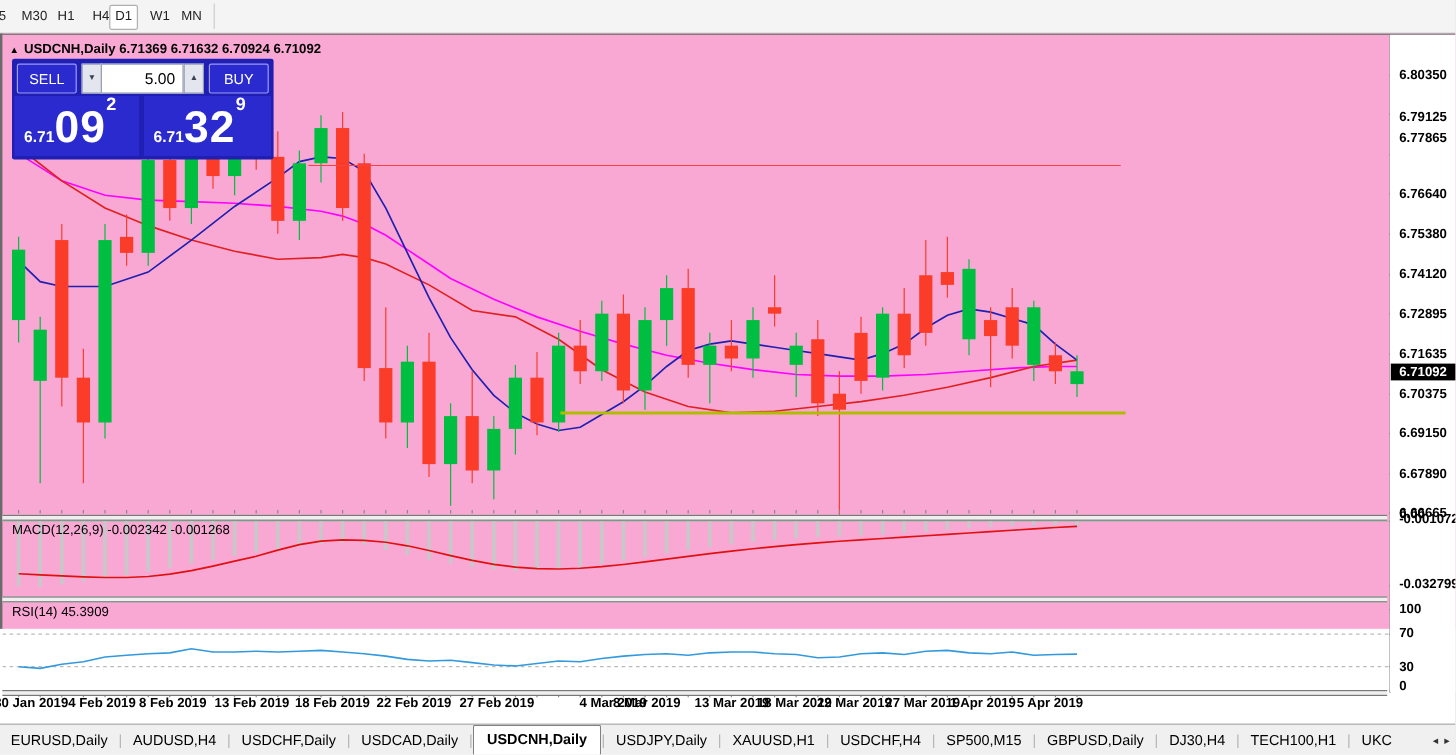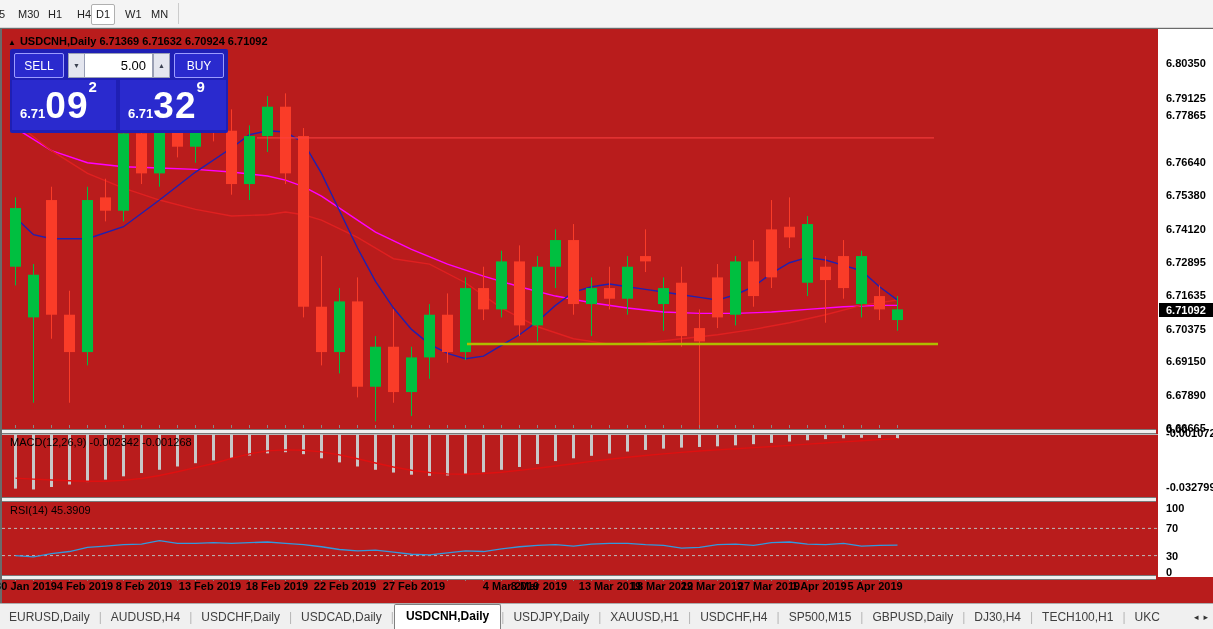--- a/index.html
+++ b/index.html
@@ -13,7 +13,7 @@
   .tfbtn.active{background:#fff;border:1px solid #b0b0b0;border-radius:2px;}
   .tbsep{position:absolute;top:3px;width:1px;height:21px;background:#cccccc;}
   
-  #chart-frame{position:absolute;left:0;top:28px;width:1213px;height:575px;background:#b91c1c;
+  #chart-frame{position:absolute;left:0;top:28px;width:1213px;height:496px;background:#f9a8d4;
                border-top:1px solid #6a6a6a;border-left:2px solid #6a6a6a;box-sizing:border-box;}
   #gfx{position:absolute;left:0;top:0;}
   #chart-title{position:absolute;left:6px;top:6px;font-size:11px;font-weight:700;color:#000;white-space:nowrap;}

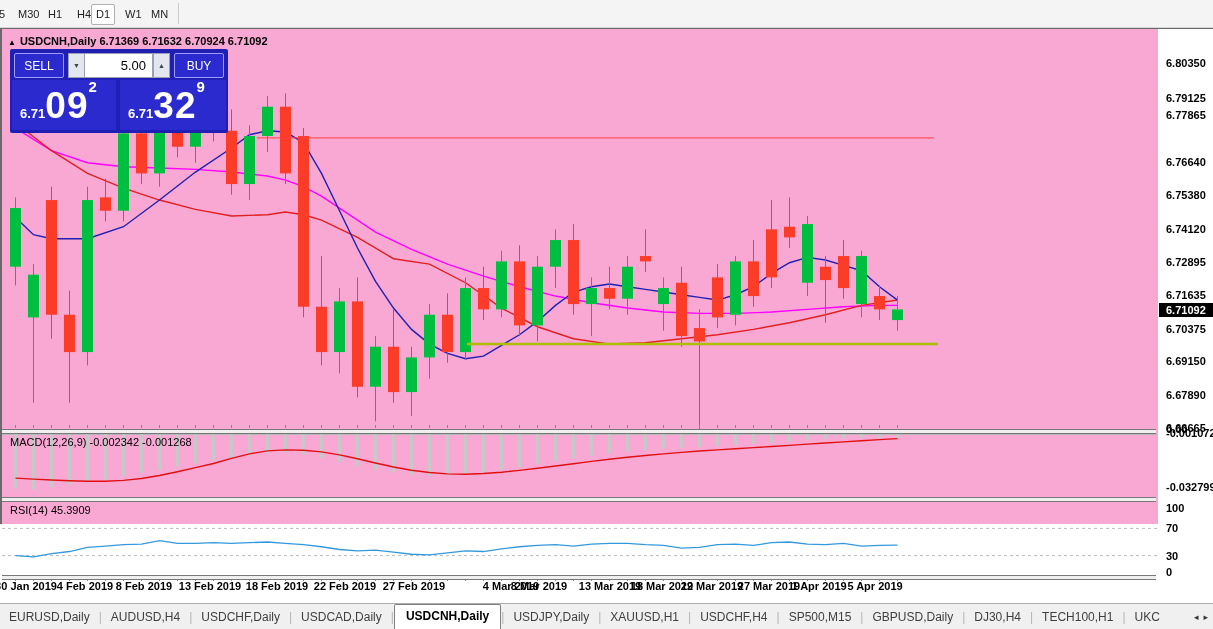--- a/index.html
+++ b/index.html
@@ -55,7 +55,7 @@
   
   #tabbar{position:absolute;left:0;top:603px;width:1213px;height:26px;background:#f0f0f0;
           border-top:1px solid #adadad;box-sizing:border-box;display:flex;align-items:flex-end;}
-  .tab{font-size:12px;color:#404040;padding:4px 9px 5px 9px;white-space:nowrap;cursor:pointer;}
+  .tab{font-size:12px;color:#000000;padding:4px 9px 5px 9px;white-space:nowrap;cursor:pointer;}
   .tab.active{background:#fff;color:#000;font-weight:700;border:1px solid #808080;border-bottom:none;
           border-radius:2px 2px 0 0;padding:4px 11px 6px 11px;}
   .tabsep{color:#b5b5b5;font-size:12px;padding-bottom:5px;}

